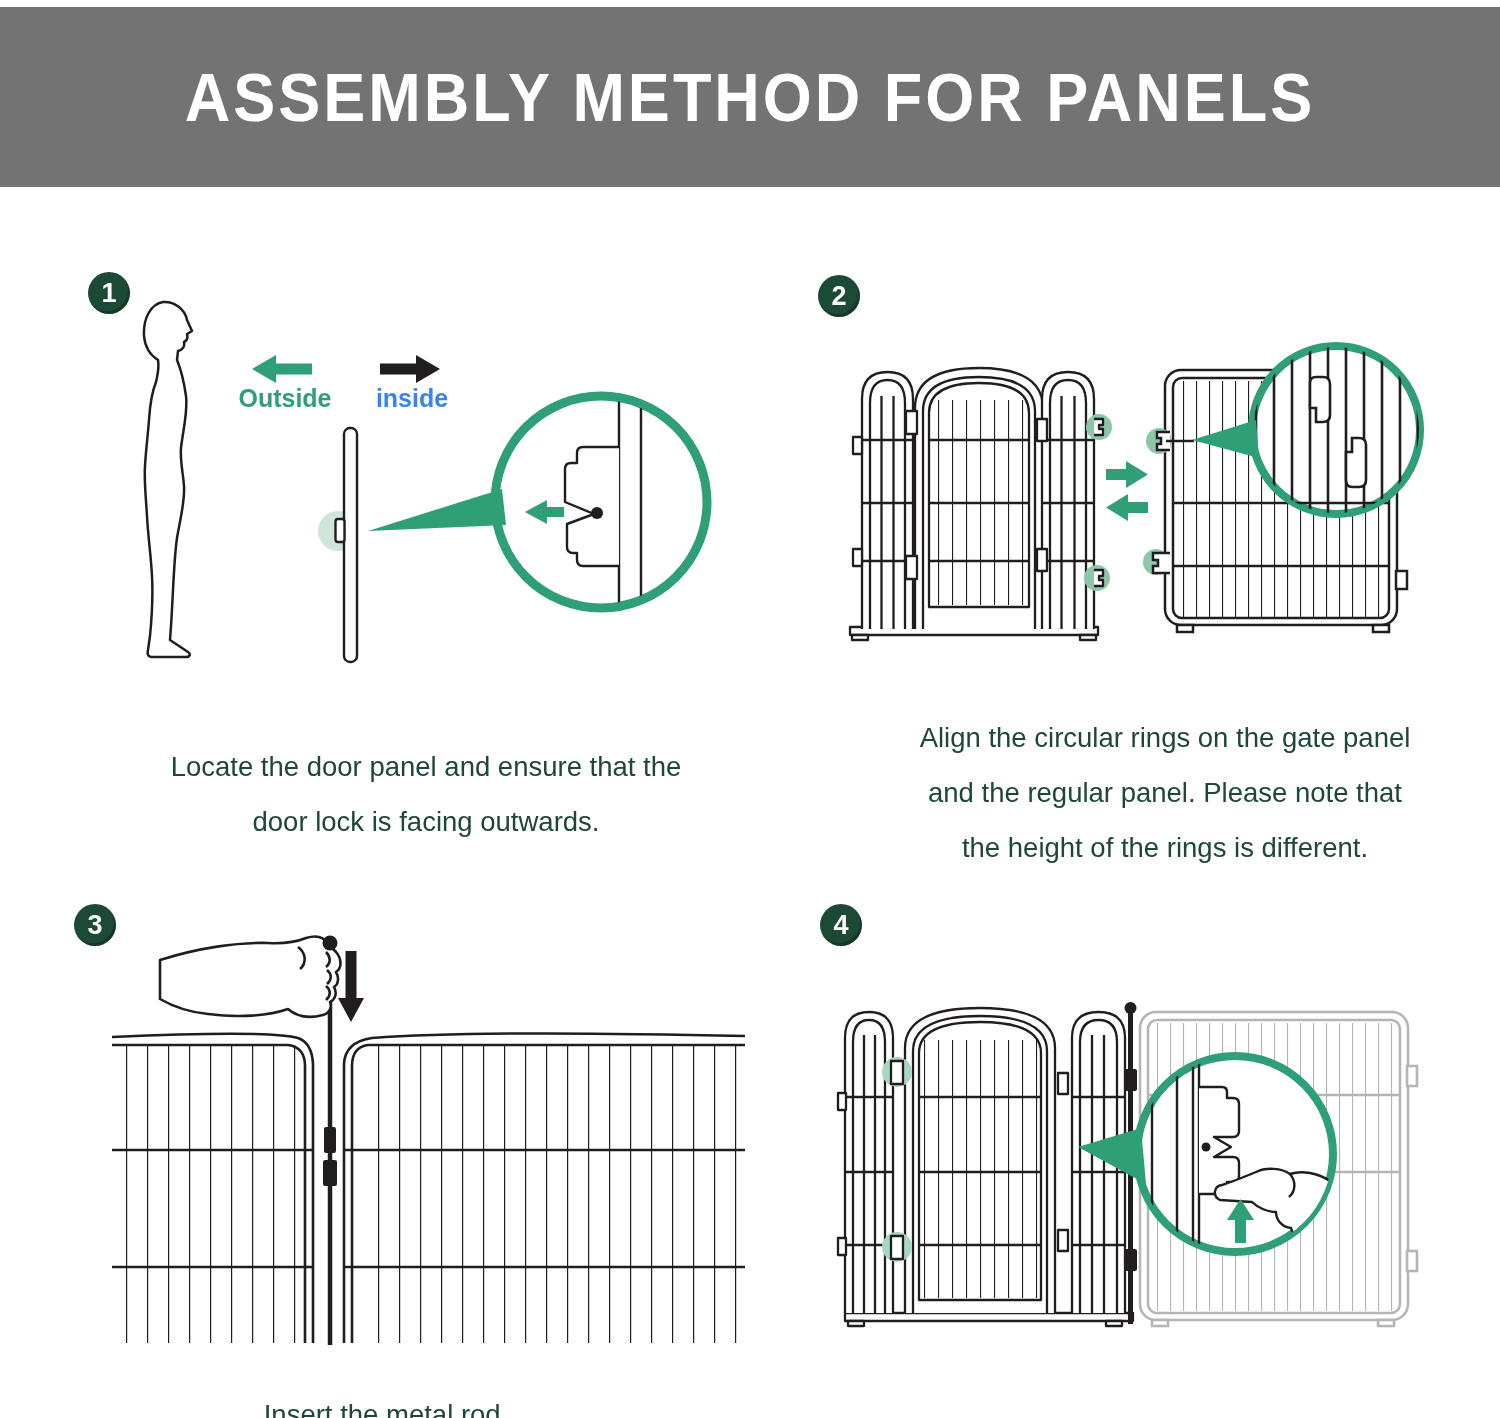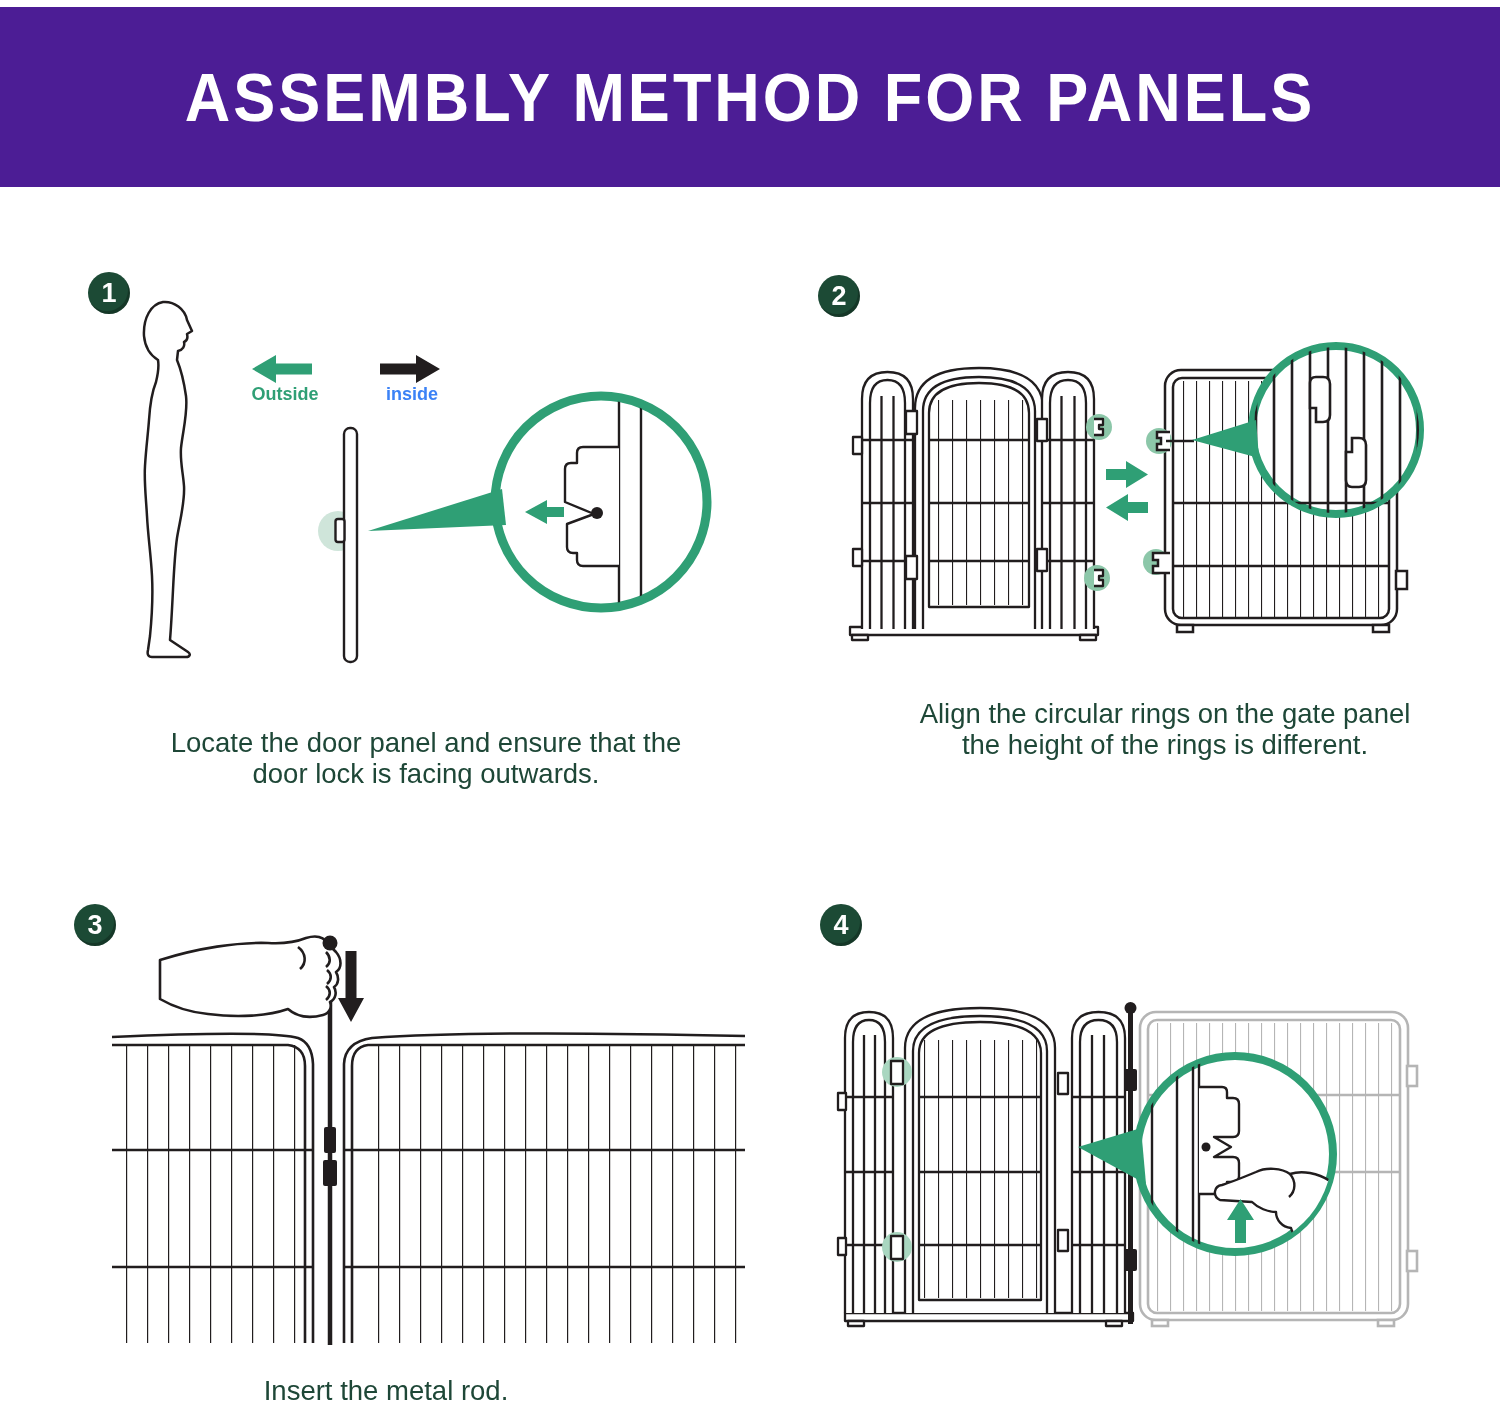--- a/index.html
+++ b/index.html
@@ -5,7 +5,7 @@
   html,body{margin:0;padding:0;background:#fff;}
   #page{position:relative;width:1500px;height:1418px;background:#ffffff;overflow:hidden;
         font-family:"Liberation Sans", sans-serif;}
-  .header{position:absolute;left:0;top:7px;width:1500px;height:180px;background:#4c1d95;
+  .header{position:absolute;left:0;top:7px;width:1500px;height:180px;background:#737373;
           display:flex;align-items:center;justify-content:center;}
   .header h1{margin:0;color:#ffffff;font-size:63px;font-weight:800;letter-spacing:3px;
              transform:scaleY(1.08);}

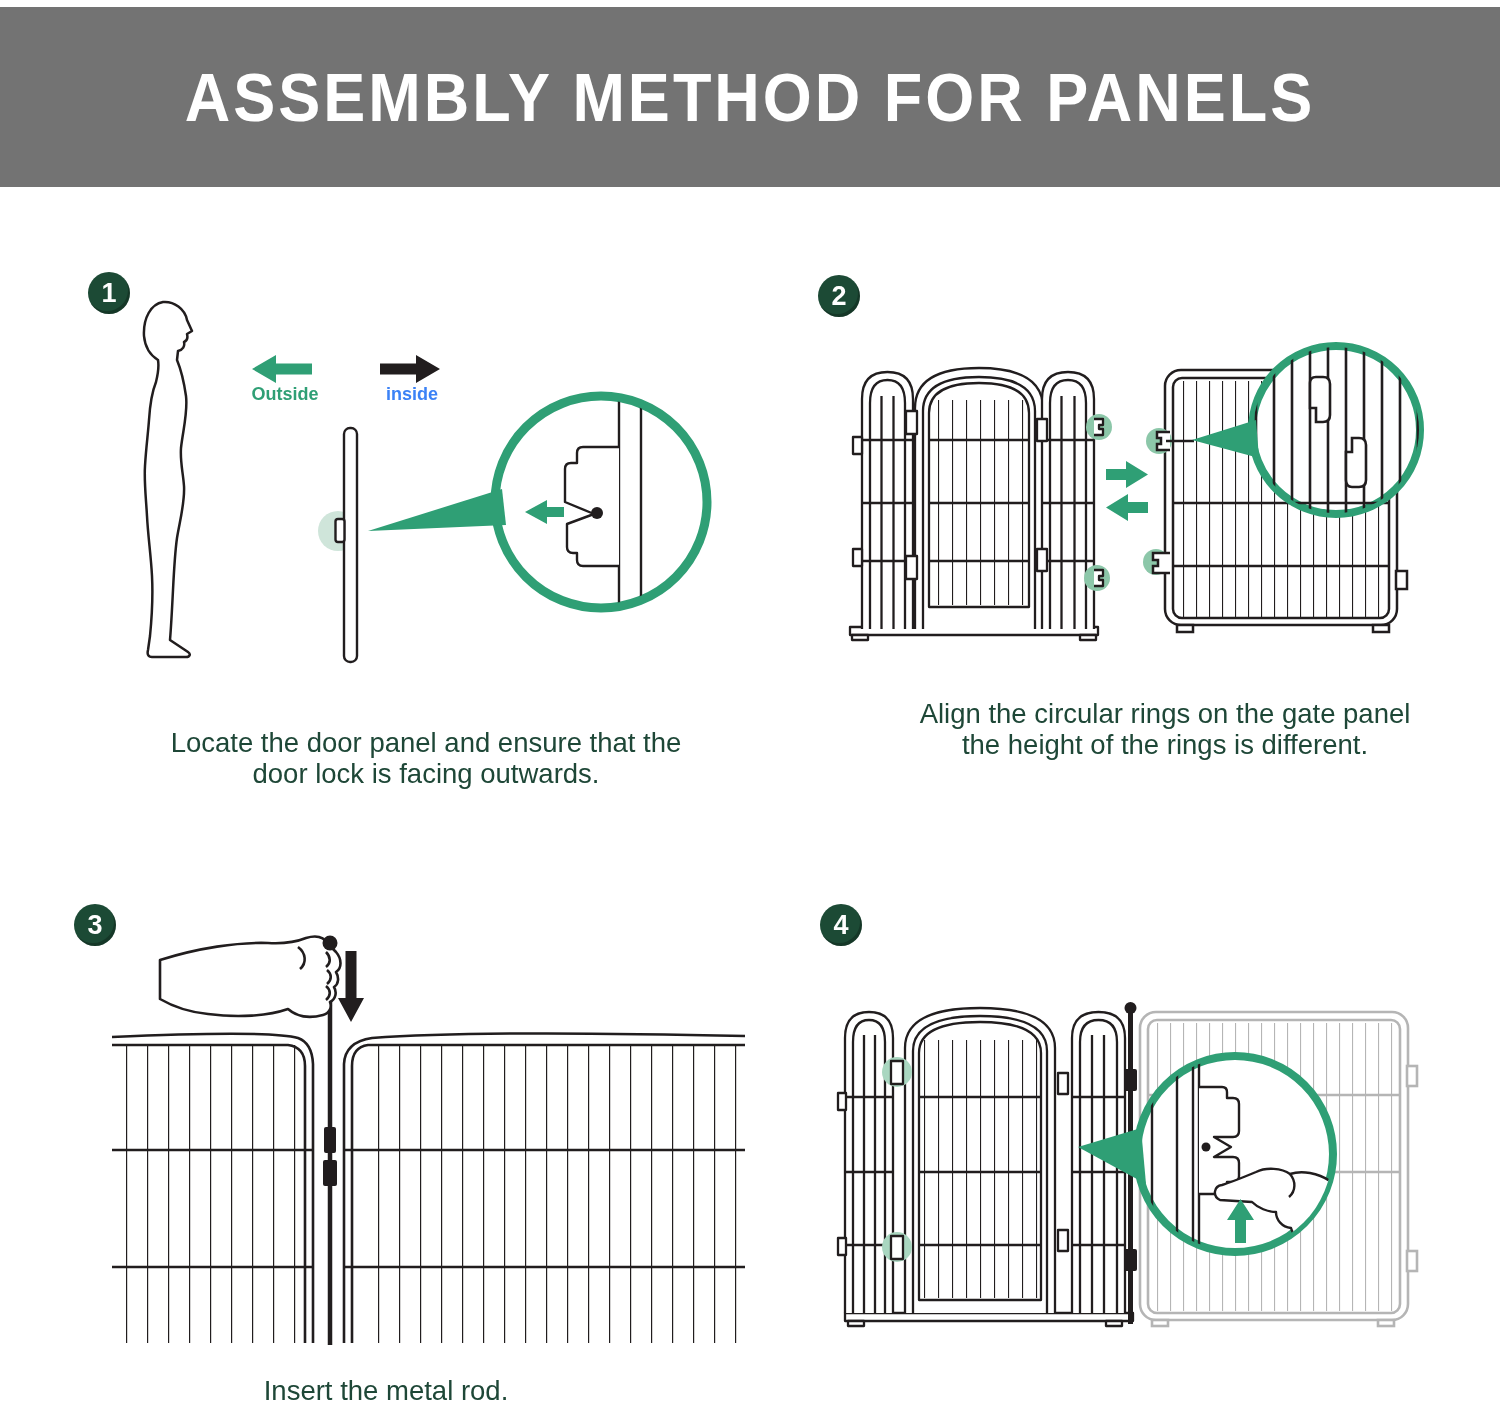--- a/index.html
+++ b/index.html
@@ -15,7 +15,7 @@
   .caption{position:absolute;text-align:center;color:#1e4737;font-size:27.5px;line-height:31px;
            font-weight:500;}
   .caption span{display:block;}
-  .dirlabel{position:absolute;font-size:18px;font-weight:bold;text-align:center;}
+  .dirlabel{position:absolute;font-size:25px;font-weight:bold;text-align:center;}
   .lbl-outside{left:225px;top:384px;width:120px;color:#2f9f75;}
   .lbl-inside{left:362px;top:384px;width:100px;color:#3b82f6;}
   svg{position:absolute;}

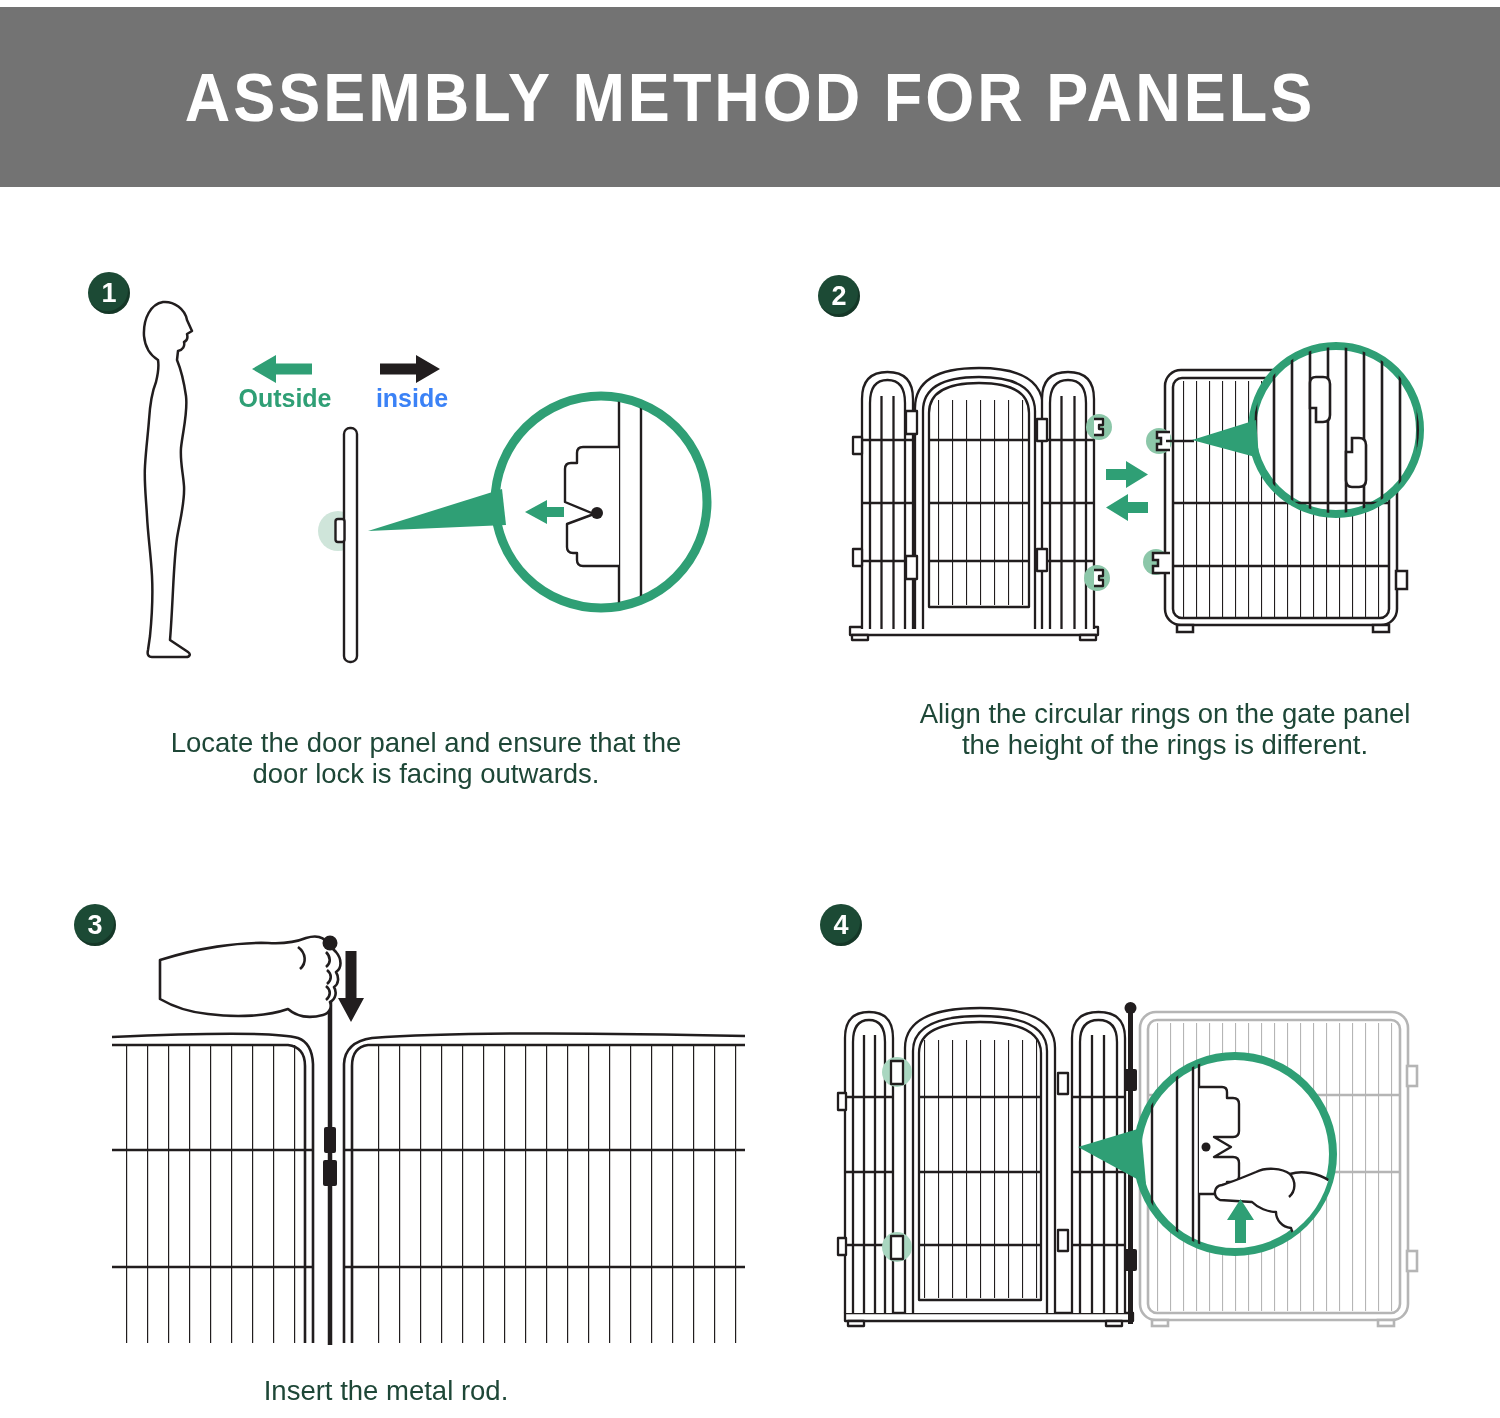--- a/index.html
+++ b/index.html
@@ -14,7 +14,7 @@
          justify-content:center;box-shadow:inset -2px -3px 0 rgba(0,0,0,.25);}
   .caption{position:absolute;text-align:center;color:#1e4737;font-size:27.5px;line-height:31px;
            font-weight:500;}
-  .caption span{display:block;}
+  .caption span{display:block;margin-top:24px;}
   .dirlabel{position:absolute;font-size:25px;font-weight:bold;text-align:center;}
   .lbl-outside{left:225px;top:384px;width:120px;color:#2f9f75;}
   .lbl-inside{left:362px;top:384px;width:100px;color:#3b82f6;}

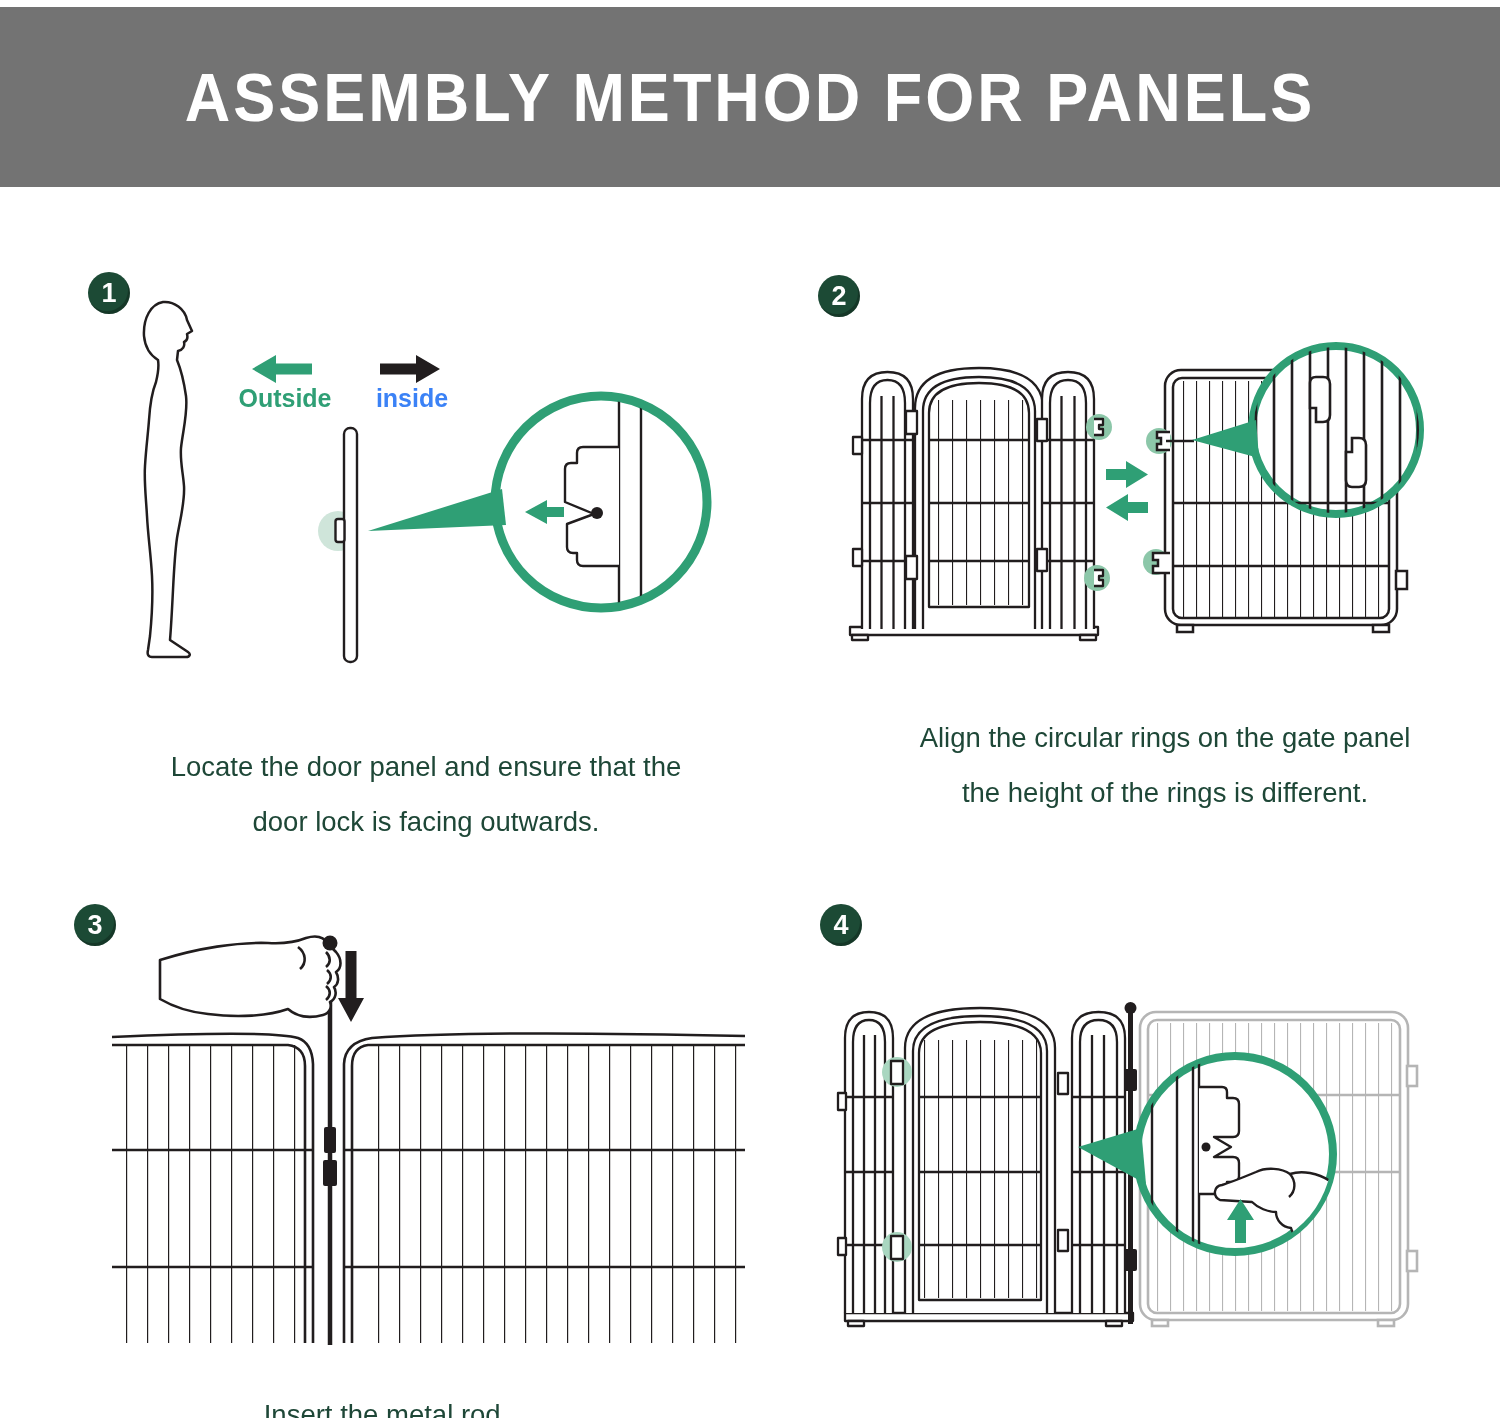--- a/index.html
+++ b/index.html
@@ -189,6 +189,7 @@
 
   <div class="caption" style="left:865px;top:698px;width:600px;">
     <span>Align the circular rings on the gate panel</span>
+    <span>and the regular panel. Please note that</span>
     <span>the height of the rings is different.</span>
   </div>
 

